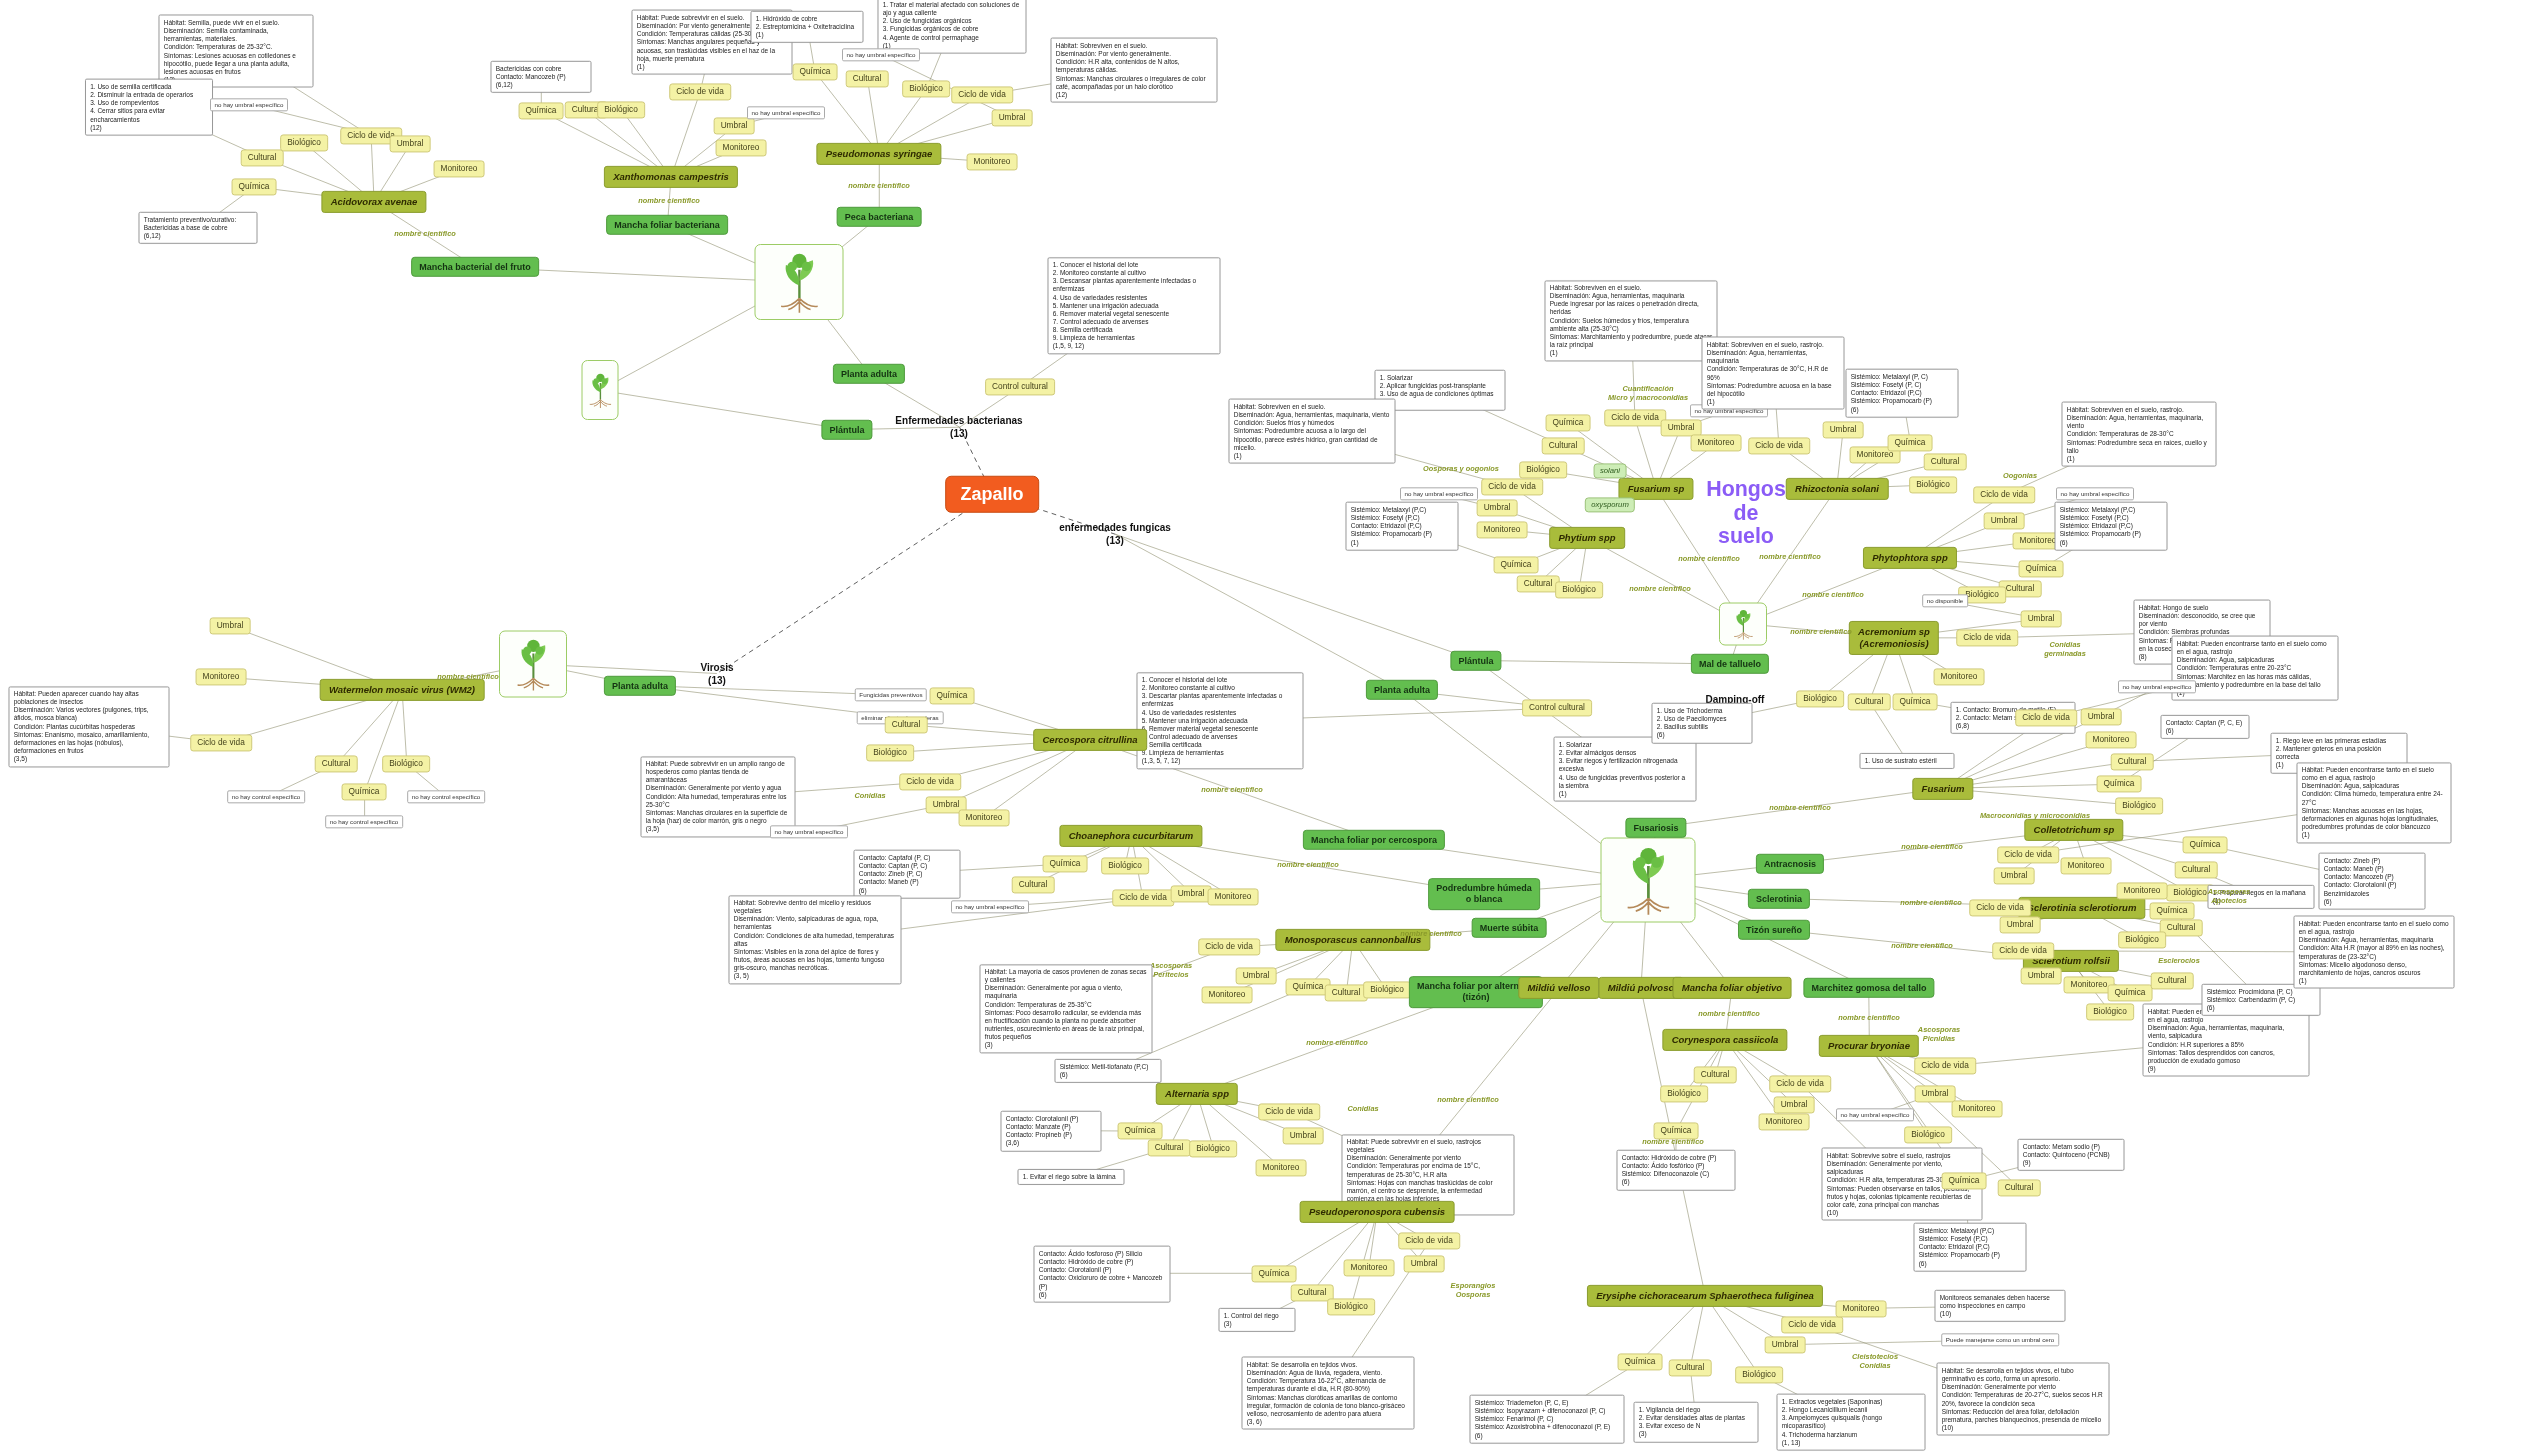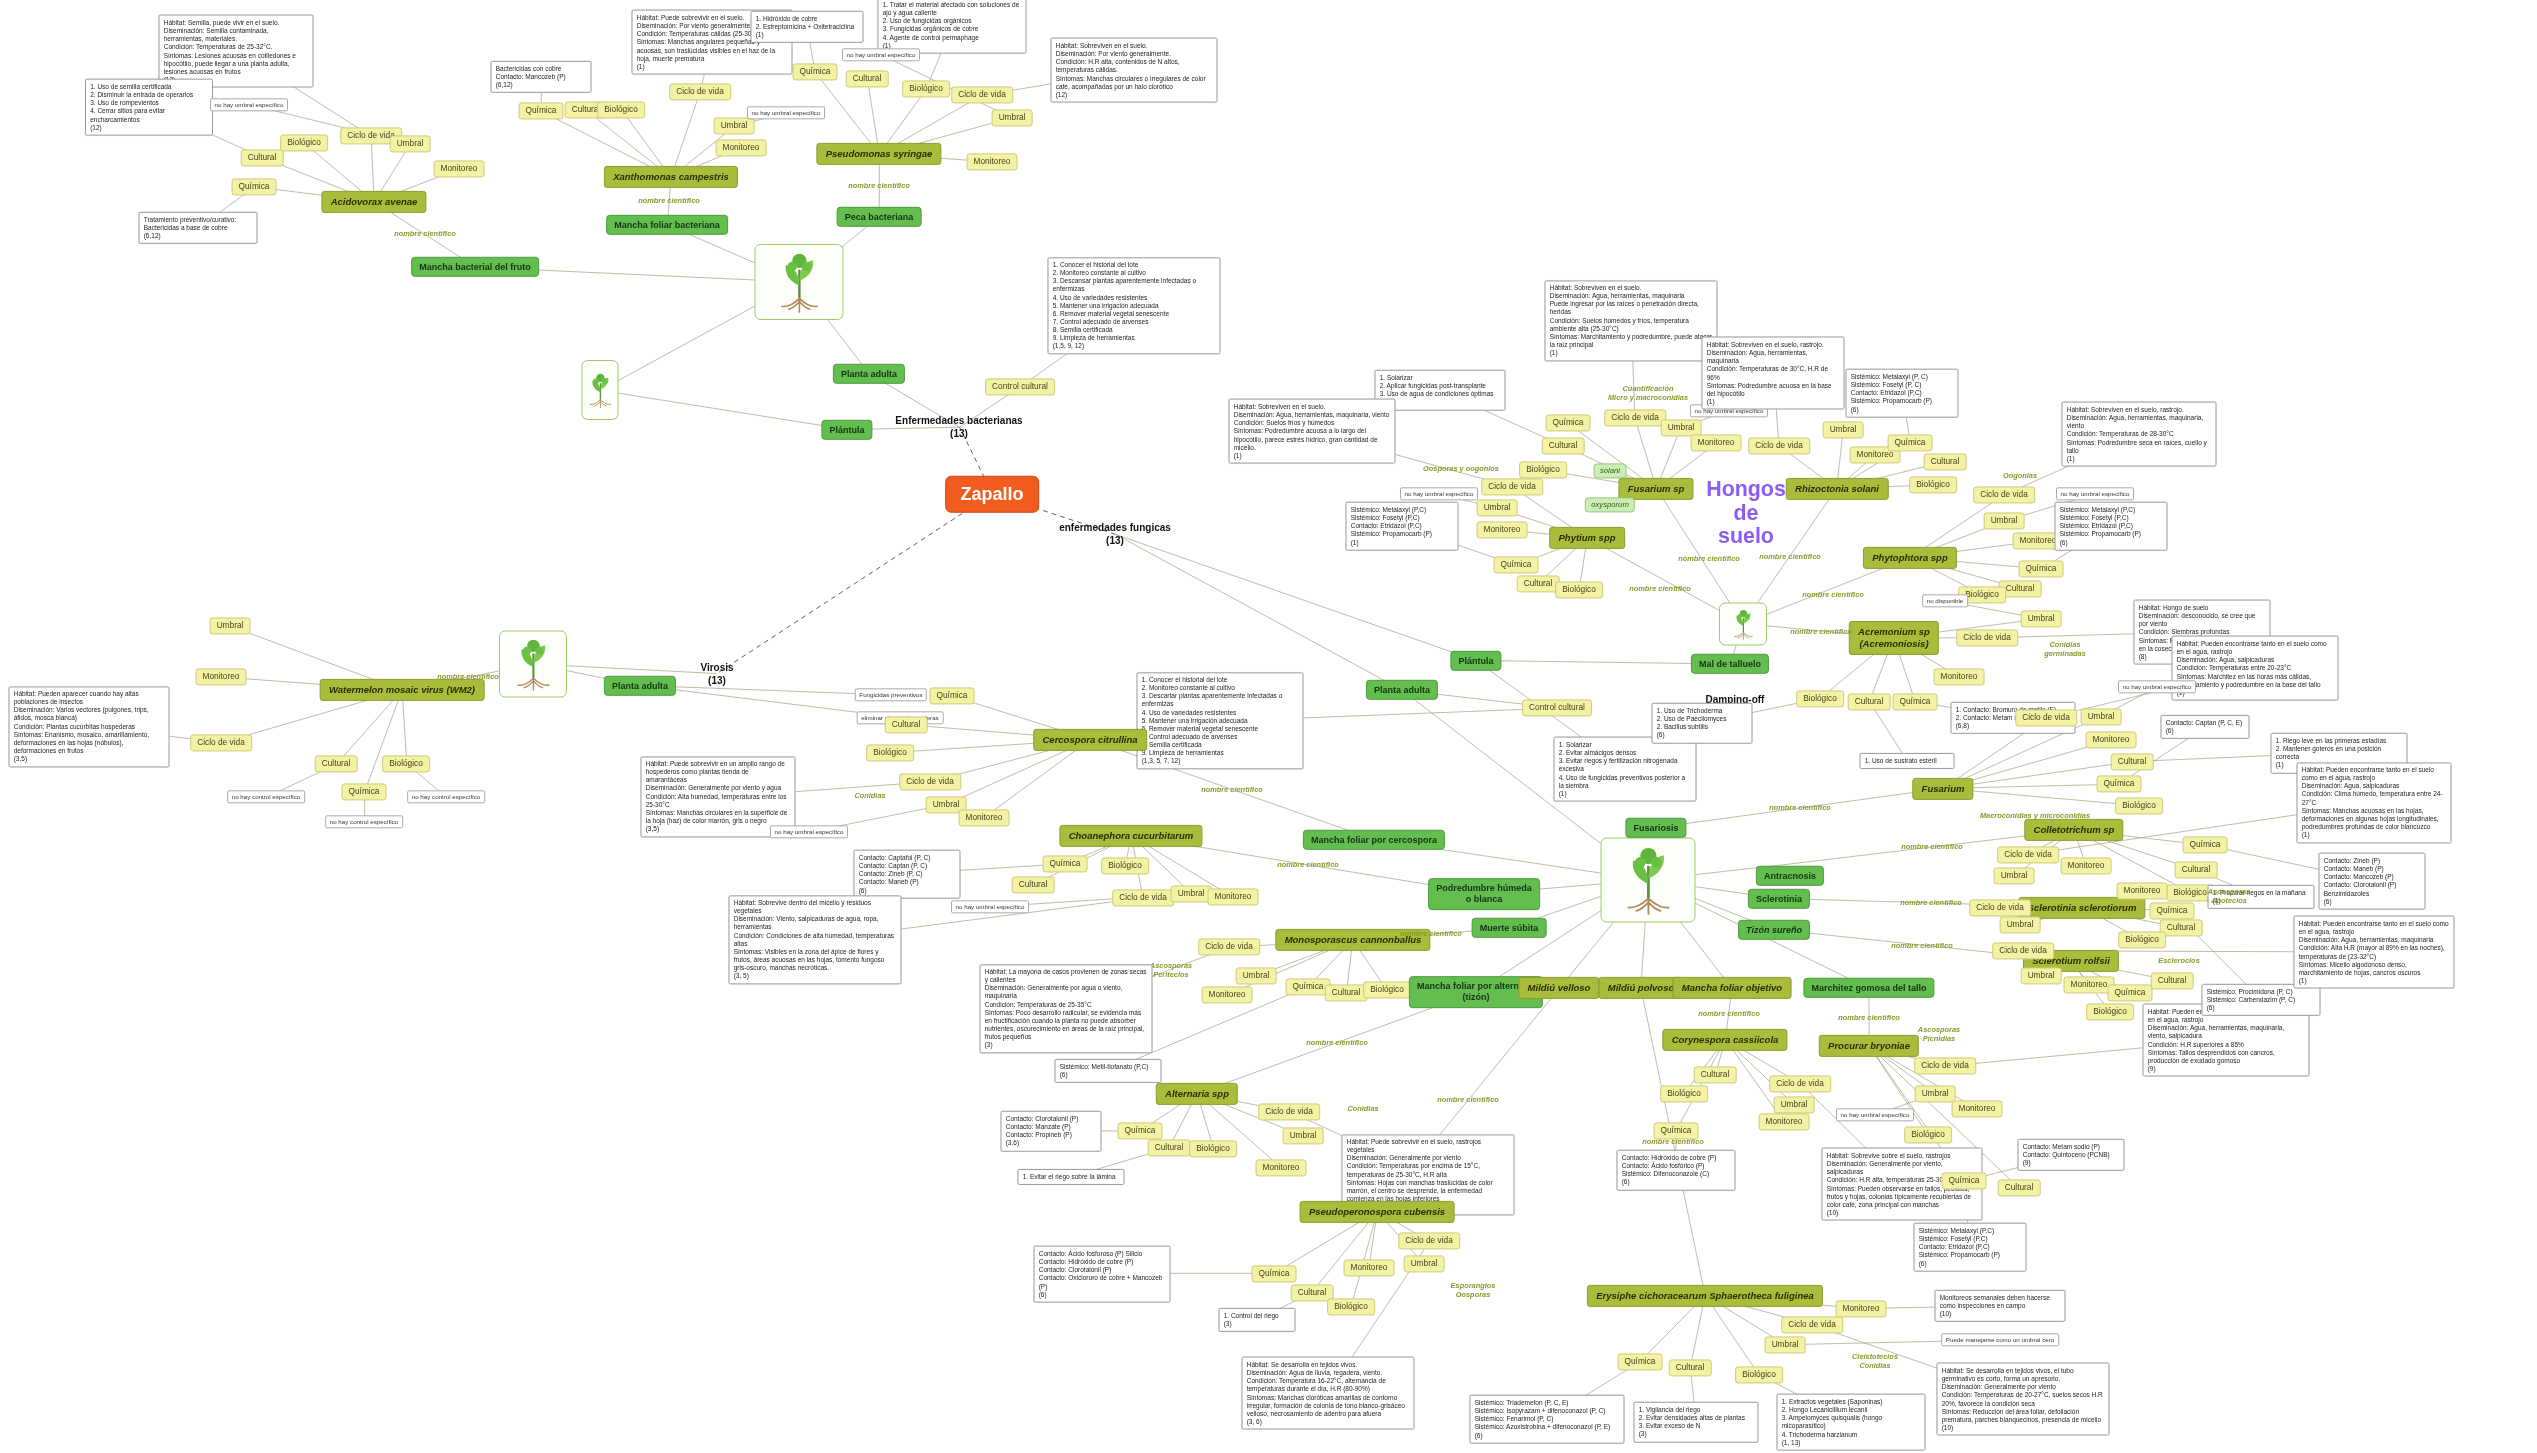--- a/index.html
+++ b/index.html
@@ -752,7 +752,7 @@
     <div class="node node-tiny" style="left: 2157px; top: 687px;">no hay umbral específico</div>
     <div class="node node-label" style="left: 2035px; top: 816px; text-align: right;">Macroconidias y microconidias</div>
     <div class="node node-label" style="left: 1800px; top: 808px;">nombre científico</div>
-    <div class="node node-disease" style="left: 1790px; top: 864px; margin-top: 12px;">Antracnosis</div>
+    <div class="node node-disease" style="left: 1790px; top: 864px;">Antracnosis</div>
     <div class="node node-pathogen" style="left: 2074px; top: 830px;">Colletotrichum sp</div>
     <div class="node node-category" style="left: 2028px; top: 855px;">Ciclo de vida</div>
     <div class="node node-category" style="left: 2014px; top: 876px;">Umbral</div>

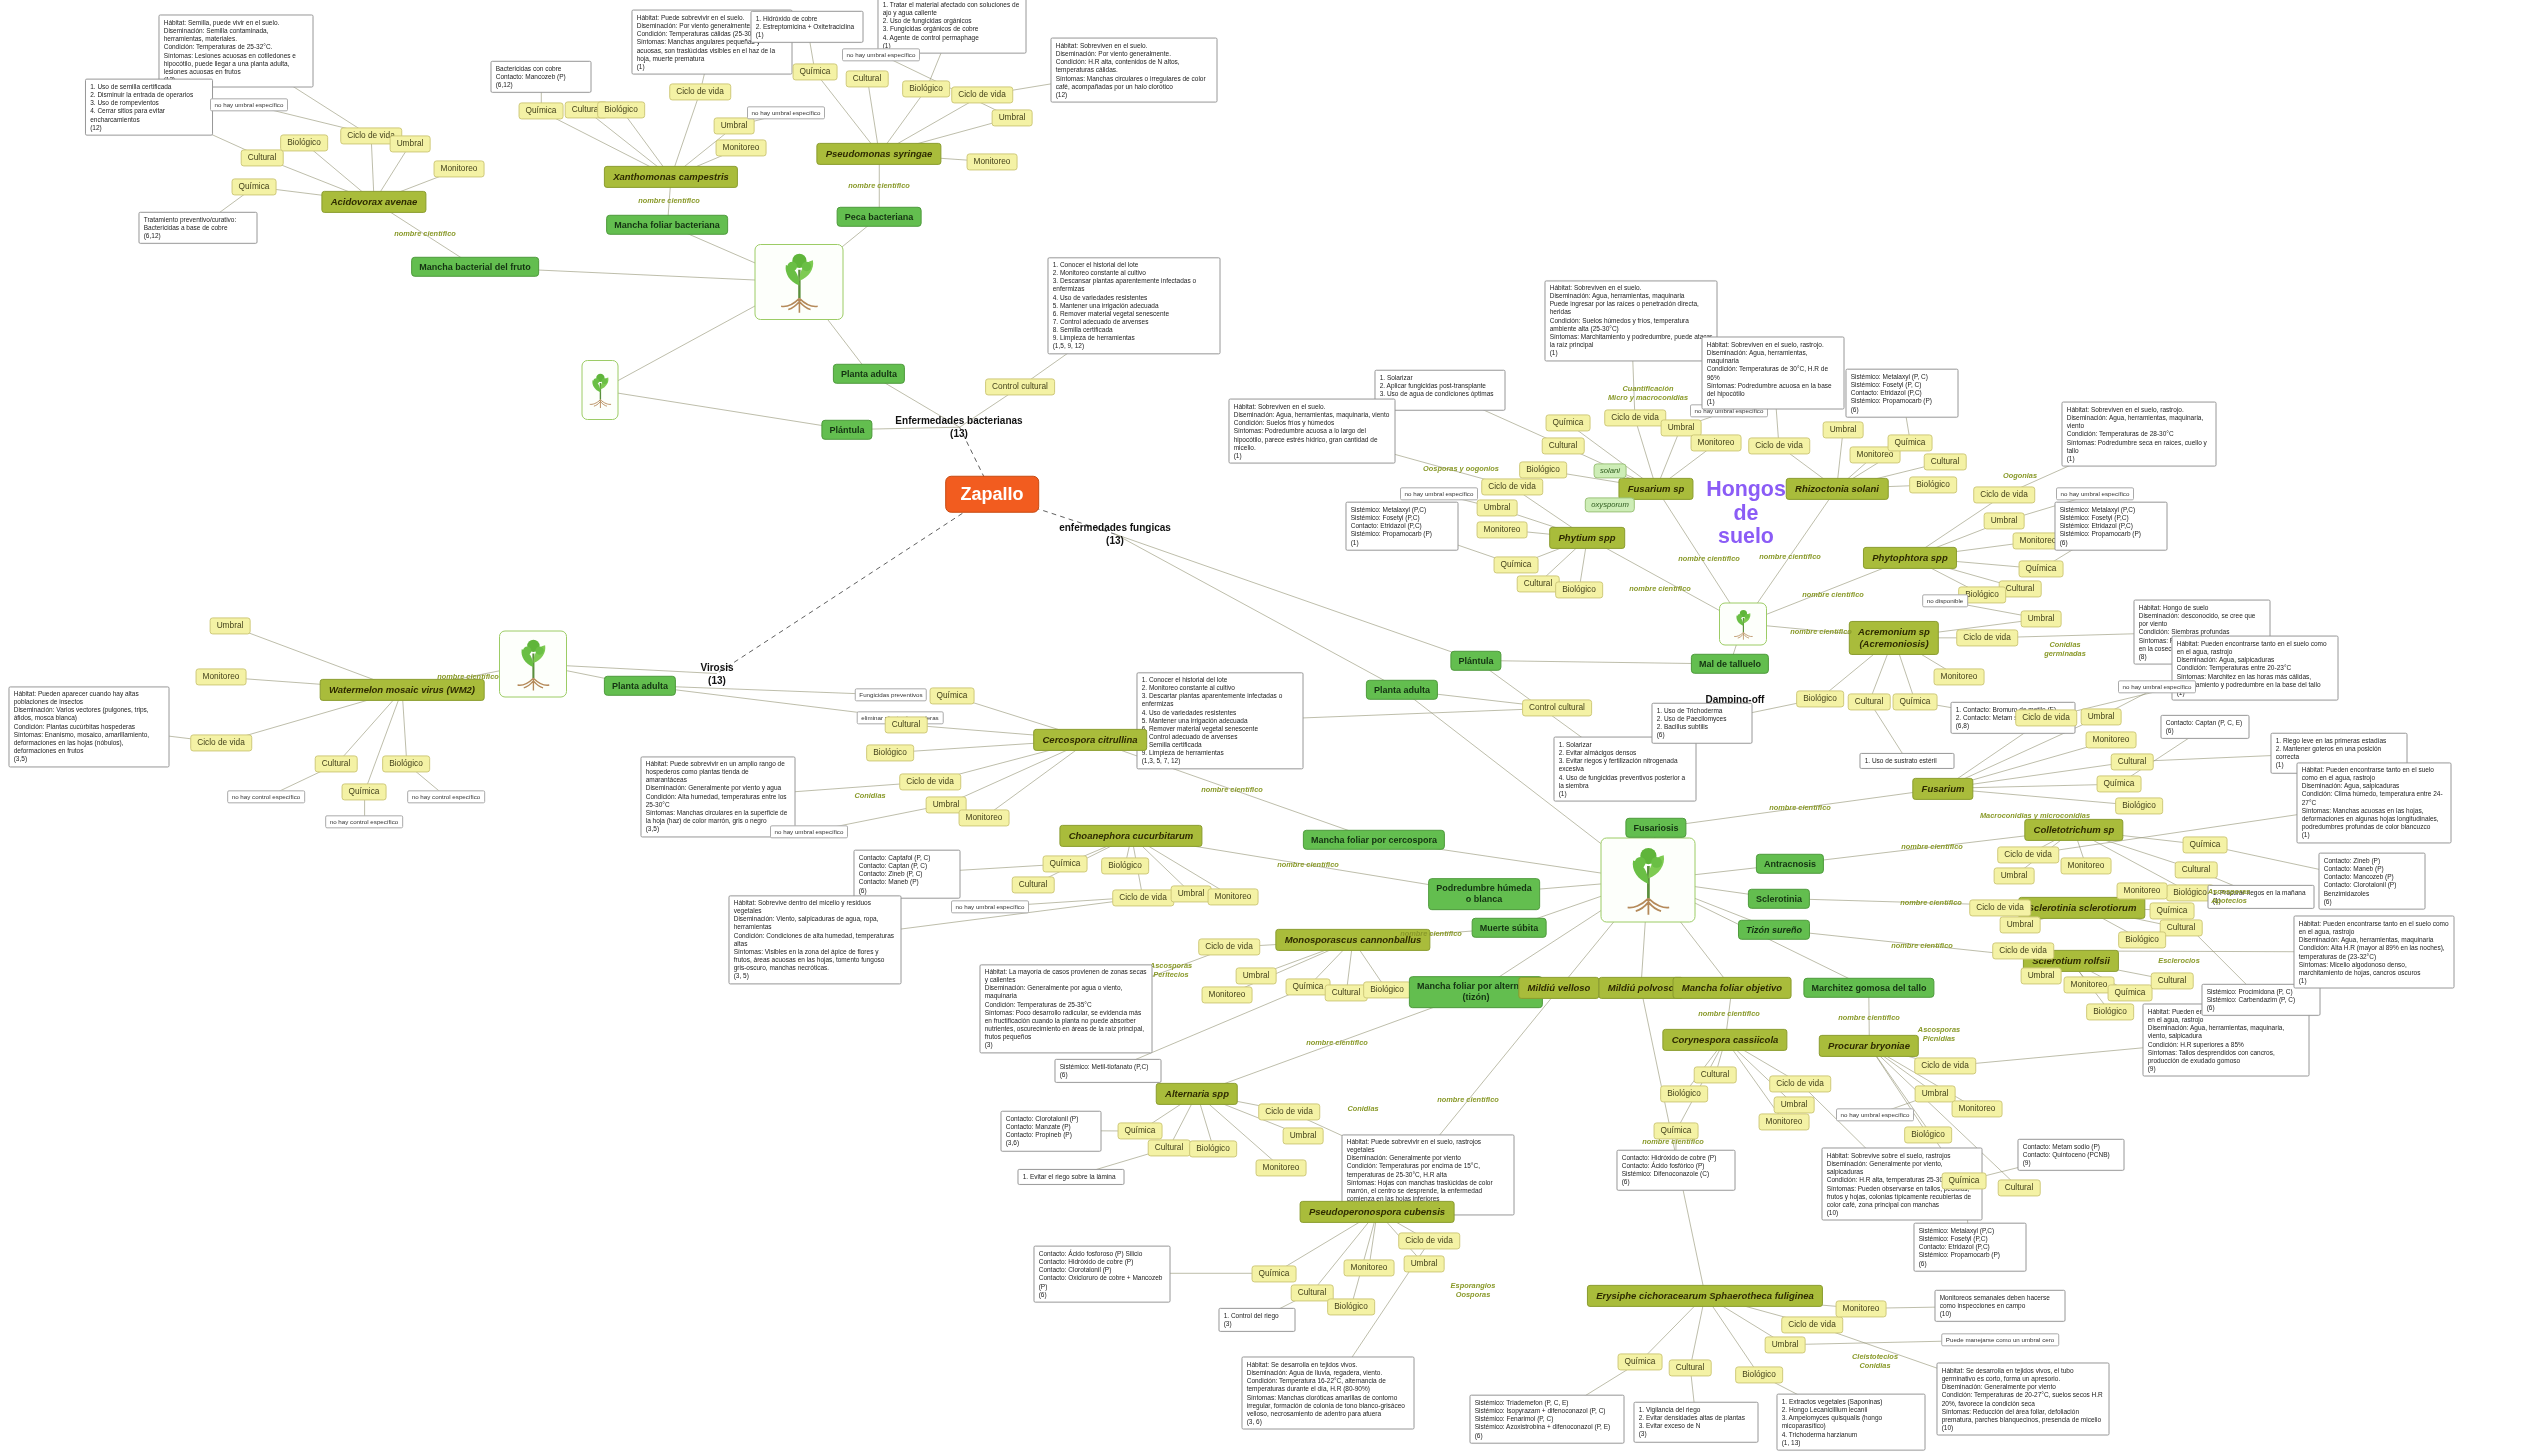--- a/index.html
+++ b/index.html
@@ -788,7 +788,7 @@
 Sistémico: Carbendazim (P, C)
 (6)</div>
     <div class="node node-label" style="left: 1931px; top: 903px;">nombre científico</div>
-    <div class="node node-disease" style="left: 1774px; top: 930px; font-style: italic;">Tizón sureño</div>
+    <div class="node node-disease" style="left: 1774px; top: 930px;">Tizón sureño</div>
     <div class="node node-pathogen" style="left: 2071px; top: 961px;">Sclerotium rolfsii</div>
     <div class="node node-category" style="left: 2023px; top: 951px;">Ciclo de vida</div>
     <div class="node node-category" style="left: 2041px; top: 976px;">Umbral</div>

